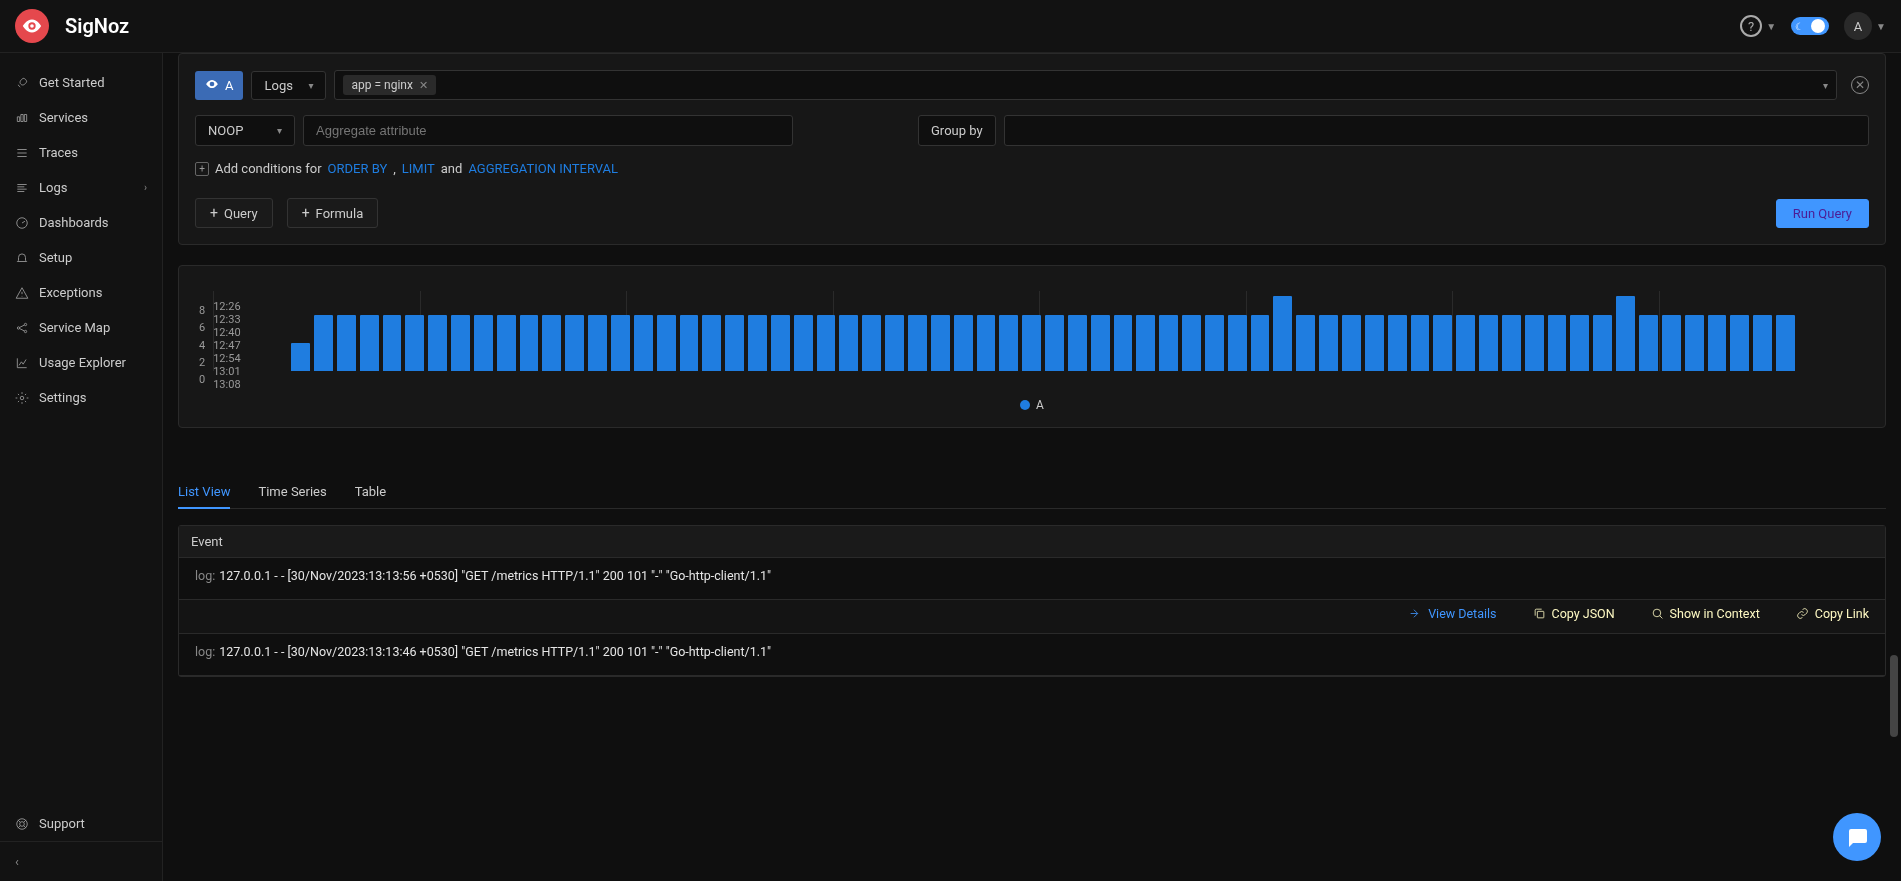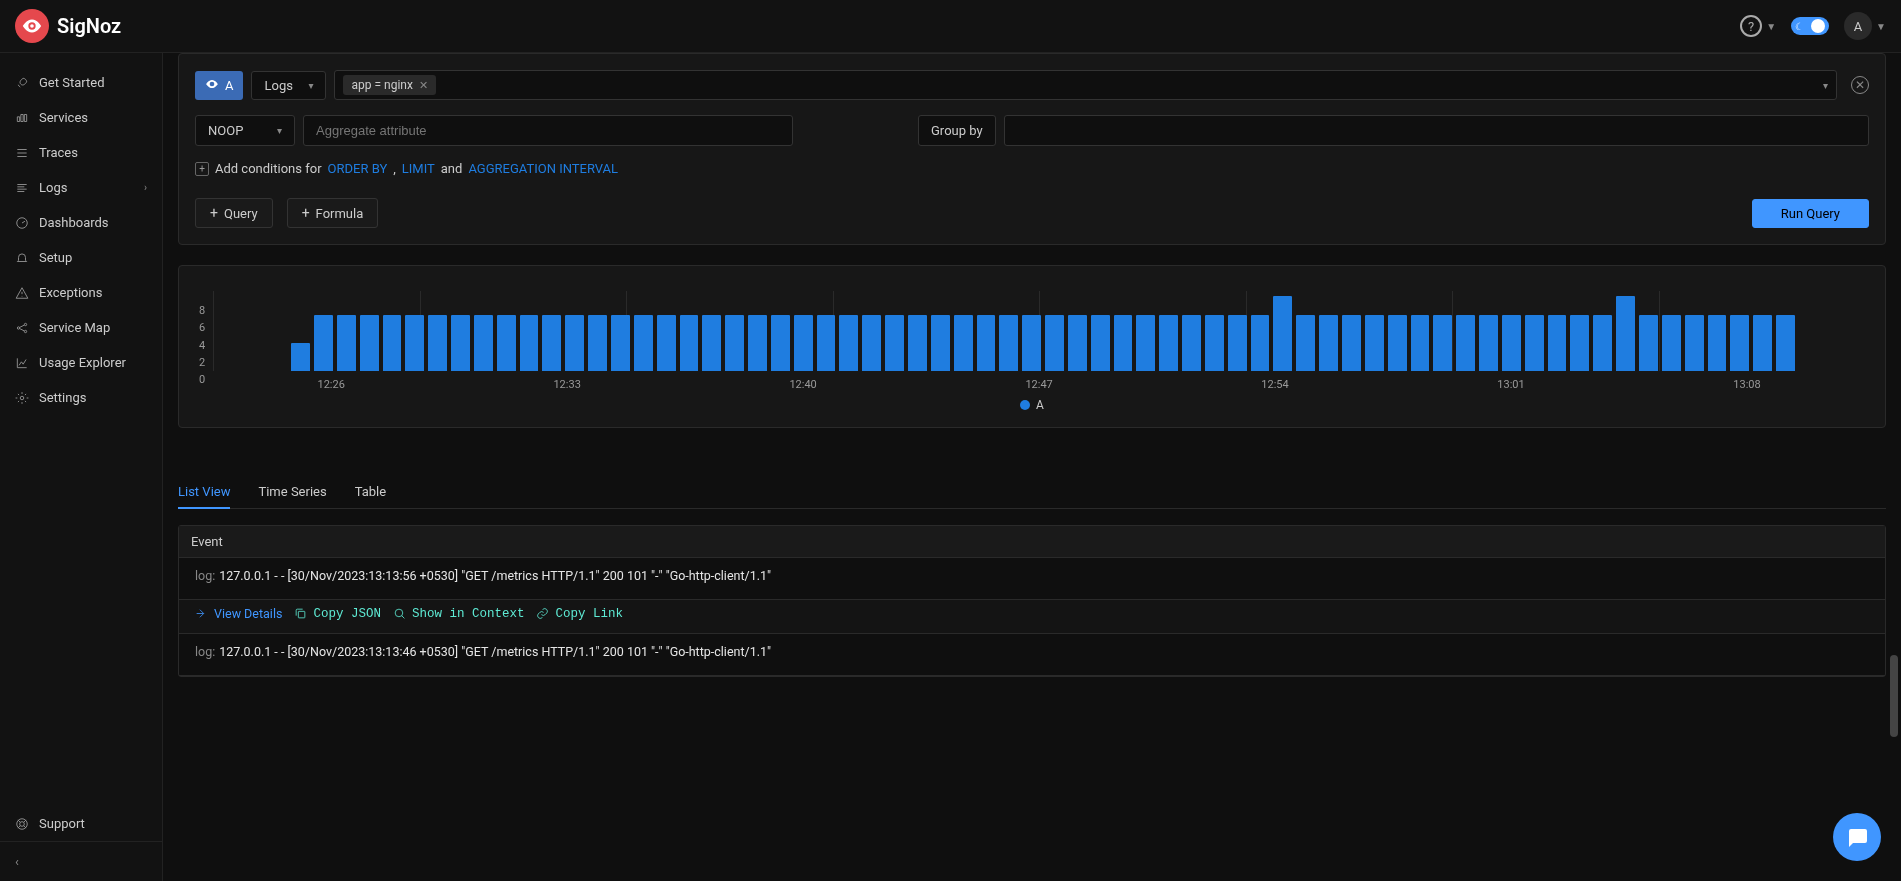--- a/index.html
+++ b/index.html
@@ -22,7 +22,7 @@
       padding: 0 15px;
       justify-content: space-between;
     }
-    .logo-area { display: flex; align-items: center; gap: 8px; }
+    .logo-area { display: flex; align-items: center; gap: 16px; }
     .logo-eye {
       width: 34px; height: 34px; border-radius: 50%;
       background: #e5484d; display: flex; align-items: center; justify-content: center;

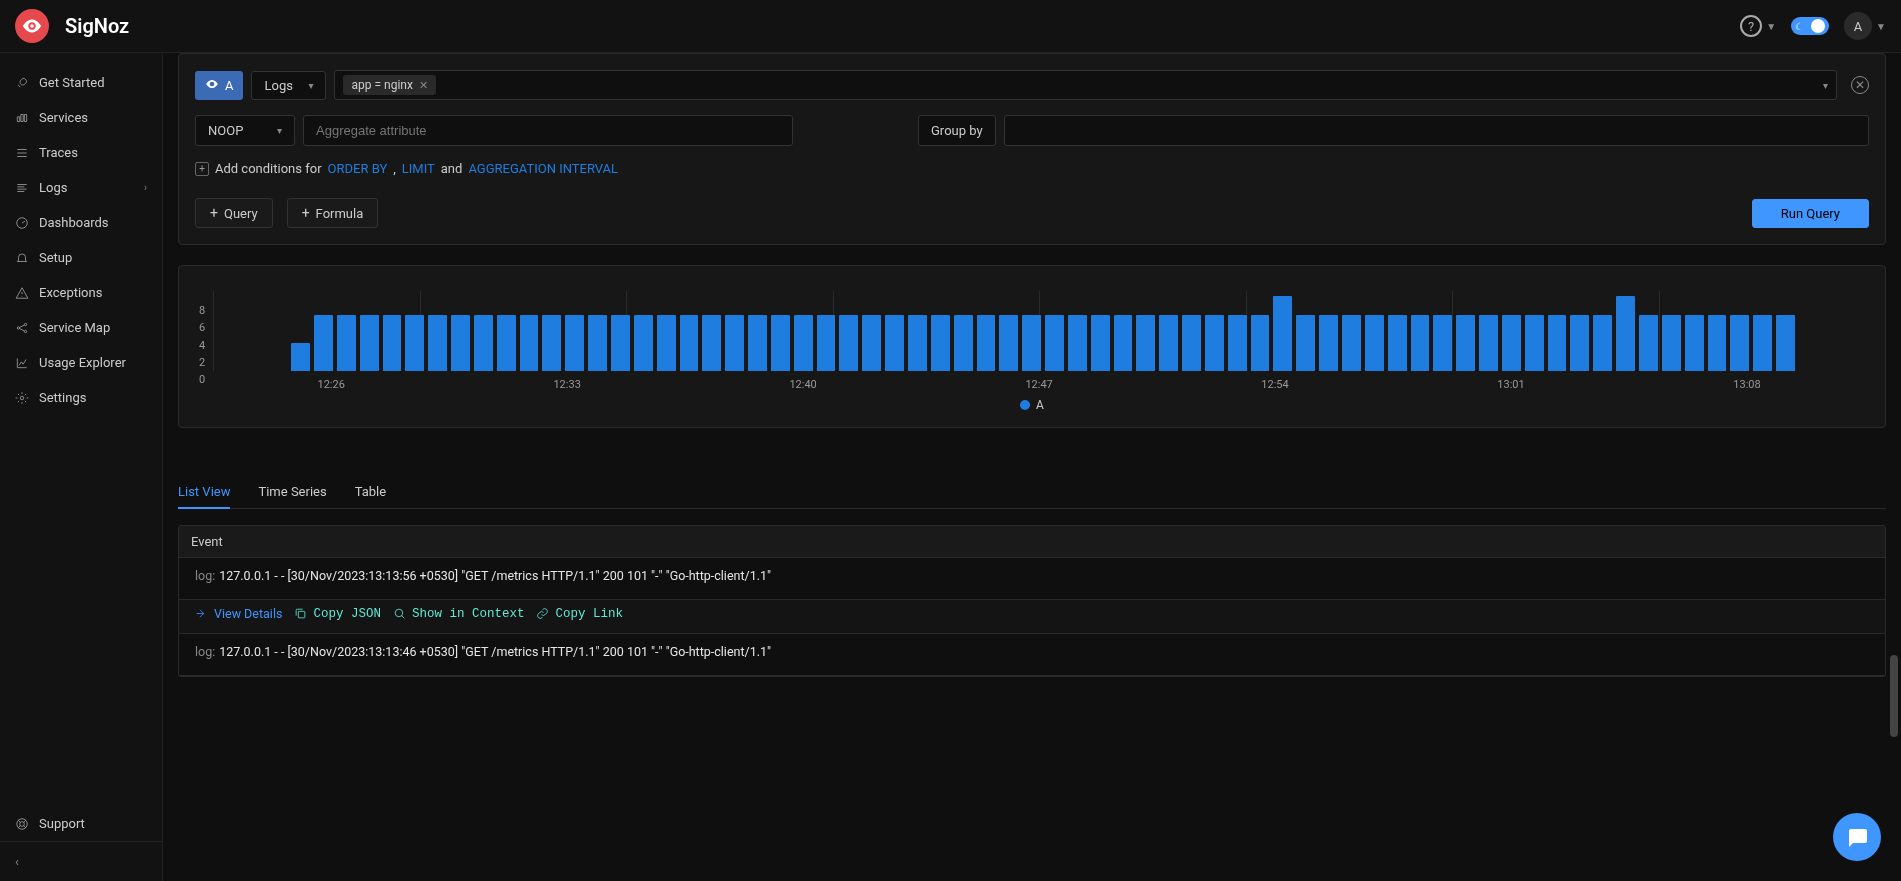--- a/index.html
+++ b/index.html
@@ -128,8 +128,8 @@
     }
     .btn-plus { font-size: 14px; }
     .btn-primary {
-      background: #4096ff; border-color: #4096ff; color: #000000;
-      padding: 6px 28px; margin-left: auto;
+      background: #4096ff; border-color: #4096ff; color: #4c1d95;
+      padding: 6px 16px; margin-left: auto;
     }
     
     .chart-panel {

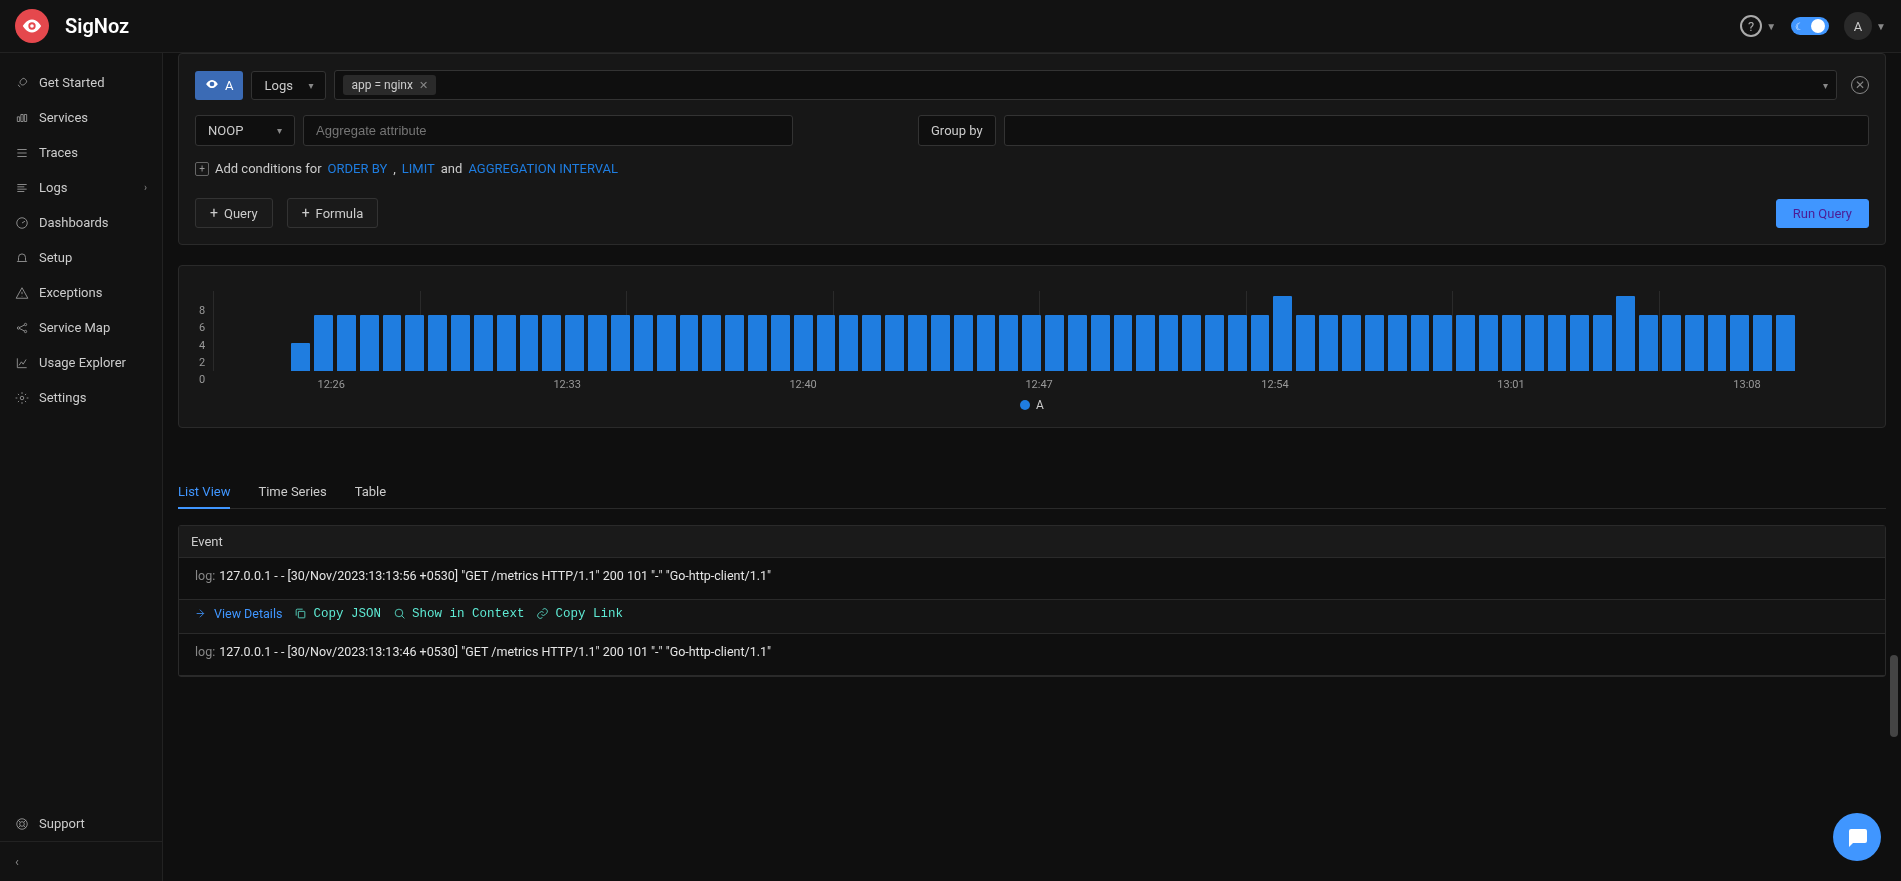--- a/index.html
+++ b/index.html
@@ -144,7 +144,7 @@
     .vline { position: absolute; top: 0; bottom: 0; border-left: 1px solid #2a2a2a; }
     .bars-container { position: absolute; bottom: 15px; left: 78px; right: 70px; height: 80px; display: flex; align-items: flex-end; gap: 4px; }
     .bar { flex: 1; background: #1f7de0; border-radius: 1px 1px 0 0; }
-    .x-axis { position: absolute; bottom: -5px; left: 0; right: 0; display: flex; justify-content: space-around; }
+    .x-axis { position: absolute; bottom: -5px; left: 0; right: 0; display: flex; justify-content: space-around; flex-direction: column; }
     .x-tick { color: #999; font-size: 11px; }
     .legend { display: flex; justify-content: center; margin-top: 12px; align-items: center; gap: 6px; color: #ccc; font-size: 12px; }
     .legend-dot { width: 10px; height: 10px; border-radius: 50%; background: #1f7de0; }

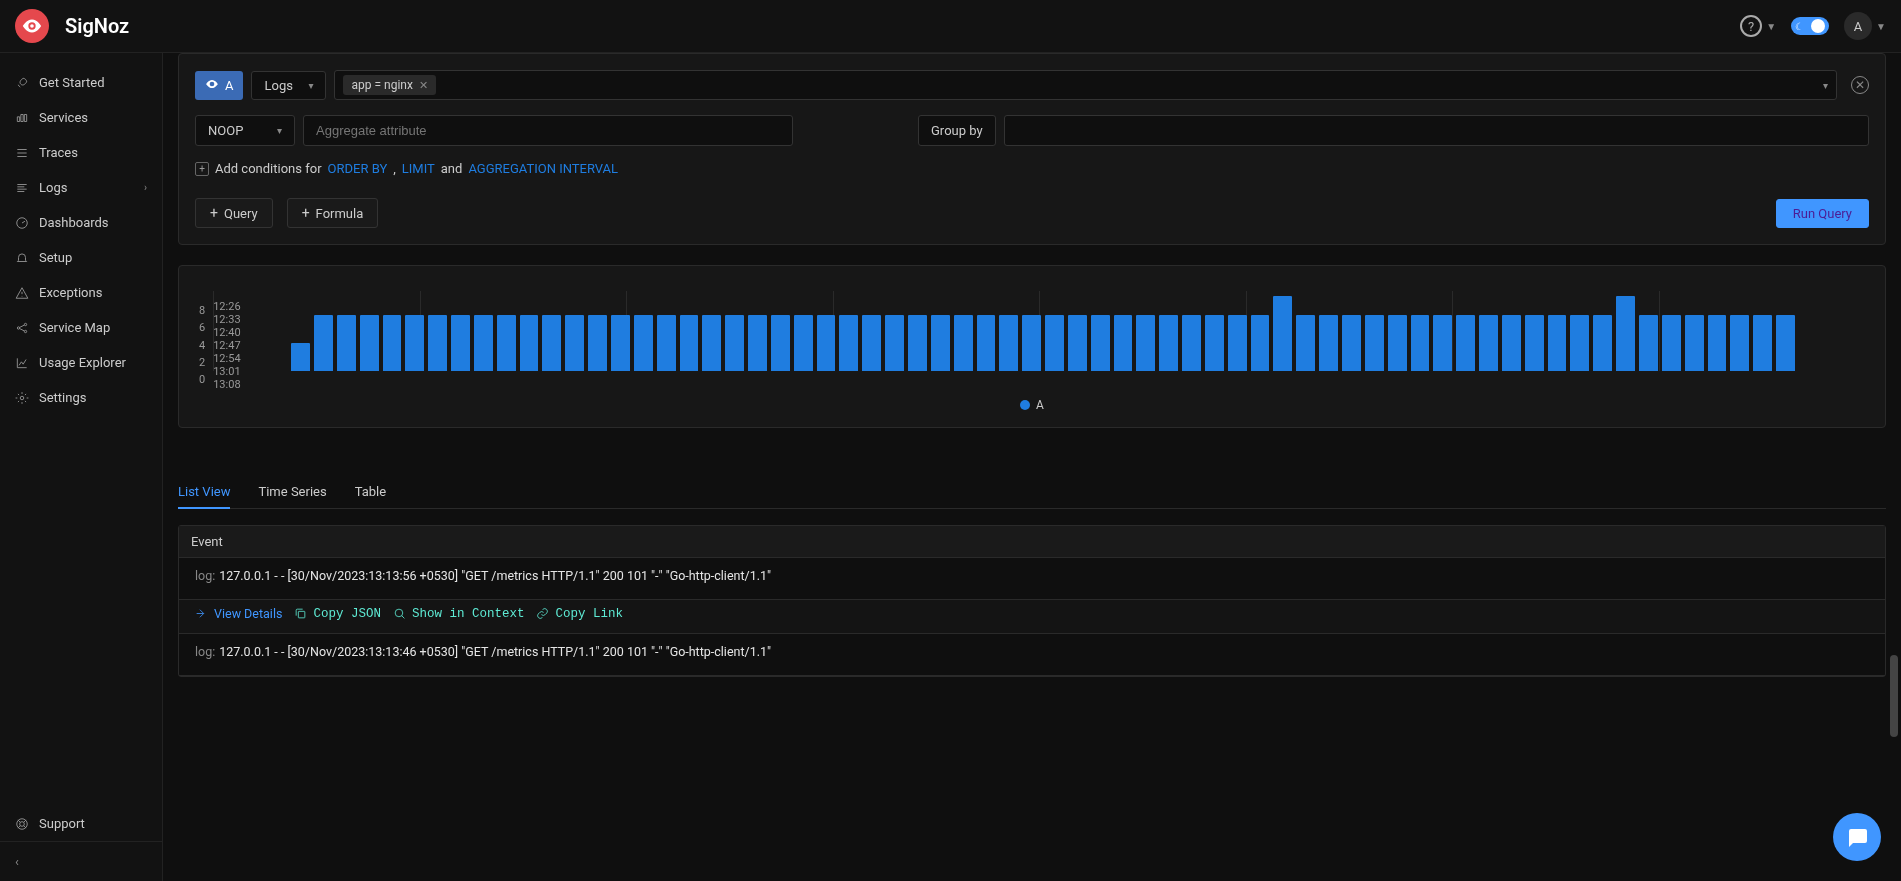--- a/index.html
+++ b/index.html
@@ -174,7 +174,7 @@
     .log-line { display: flex; gap: 4px; margin-bottom: 6px; font-size: 12.5px; }
     .log-key { color: #888; }
     .log-val { color: #e5e5e5; }
-    .log-actions { display: flex; gap: 12px; padding: 6px 16px 12px; border-bottom: 1px solid #2a2a2a; background: #141414; }
+    .log-actions { display: flex; gap: 36px; padding: 6px 16px 12px; border-bottom: 1px solid #2a2a2a; background: #141414; justify-content: flex-end; }
     .log-action {
       display: flex; align-items: center; gap: 6px; color: #4096ff; cursor: pointer; font-size: 12.5px;
     }

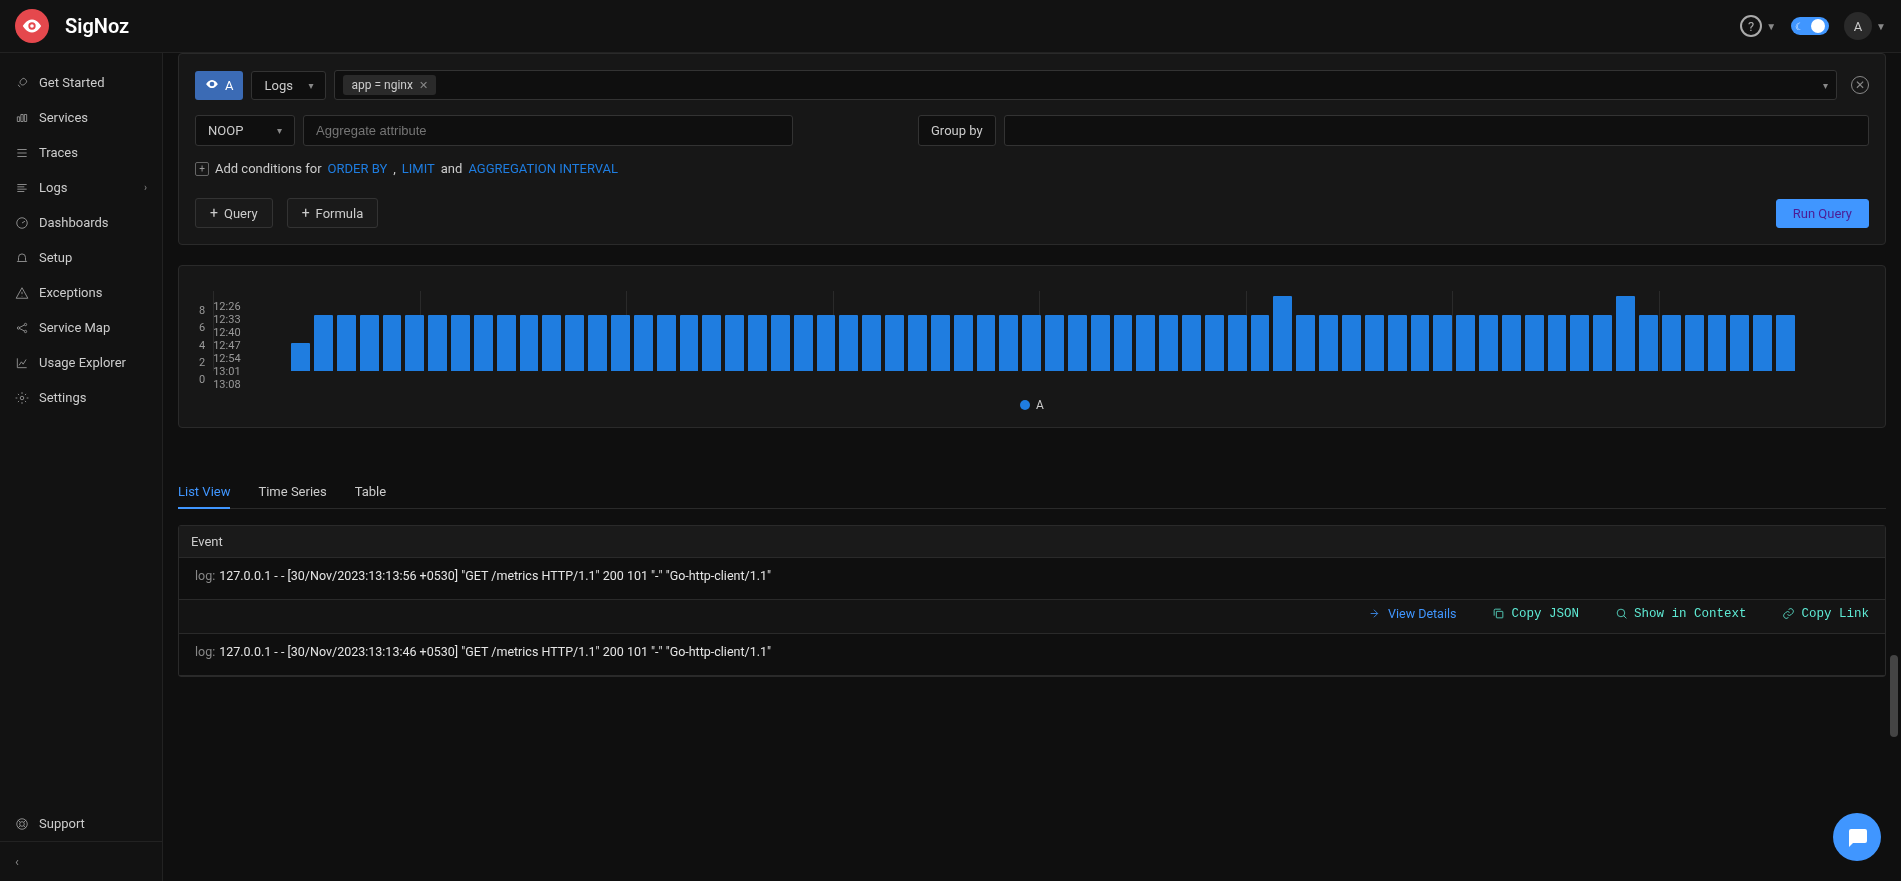--- a/index.html
+++ b/index.html
@@ -178,7 +178,7 @@
     .log-action {
       display: flex; align-items: center; gap: 6px; color: #4096ff; cursor: pointer; font-size: 12.5px;
     }
-    .log-action.muted { color: #5eead4; font-family: Liberation Mono, monospace; }
+    .log-action.muted { color: #fef9c3; }
     .log-action svg { width: 13px; height: 13px; stroke: currentColor; fill: none; stroke-width: 1.5; }
     
     .intercom {

